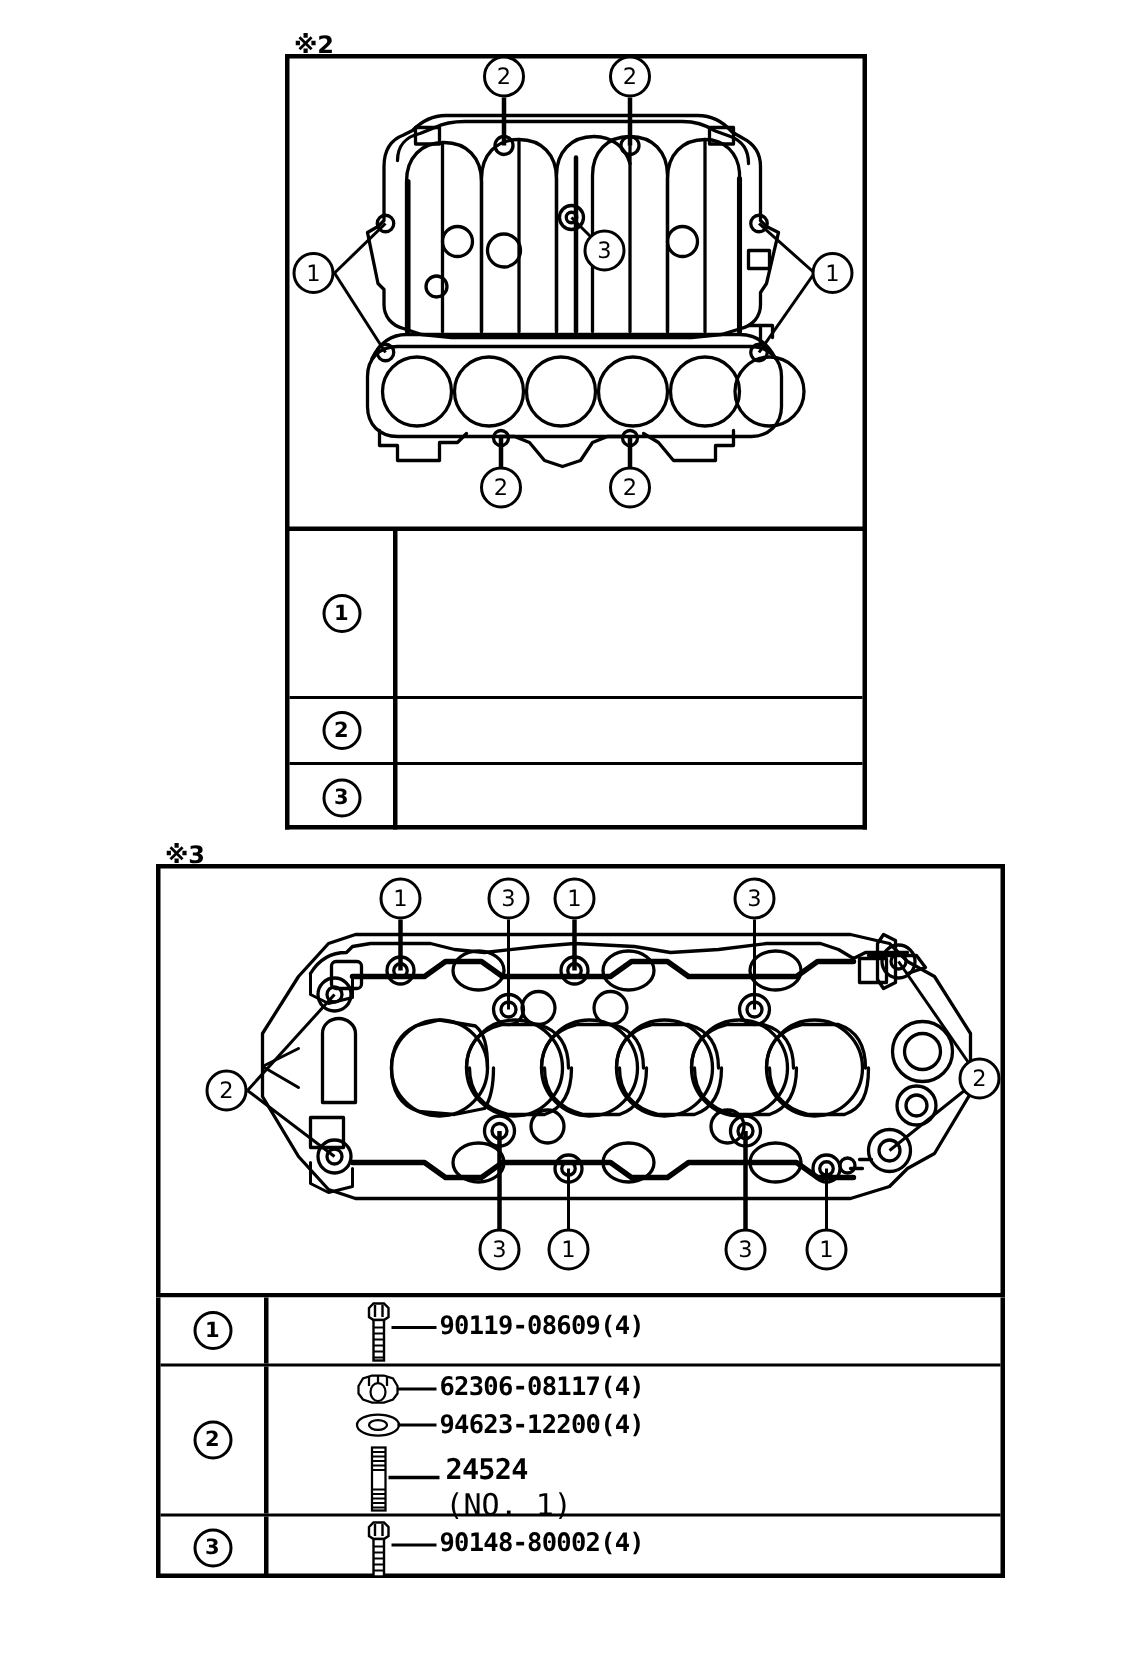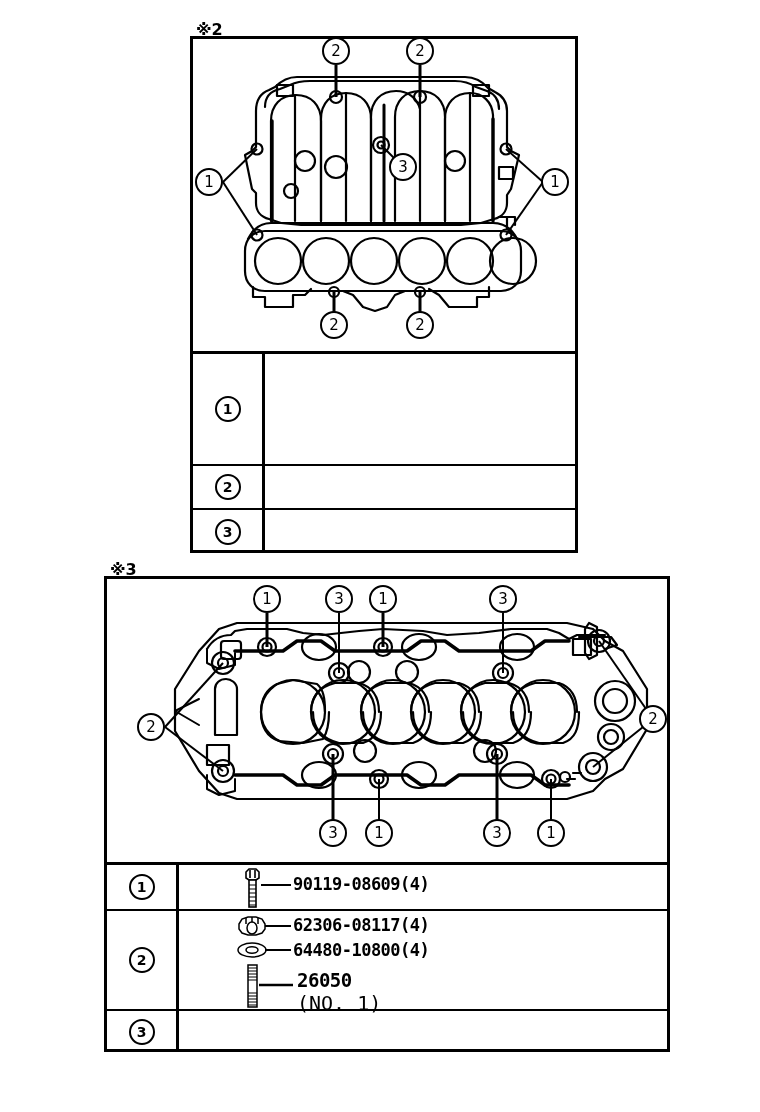--- a/index.html
+++ b/index.html
@@ -340,7 +340,7 @@
       <svg class="abs" style="left:84px;top:35px;" width="30" height="8">
           <path d="M2,4 L28,4" stroke="#000" stroke-width="2" fill="none"></path>
         </svg>
-      <div class="pnum" style="left:114px;top:29px;">64480-10800(4)</div>
+      <div class="pnum" style="left:114px;top:29px;">94623-12200(4)</div>
 
       <svg class="abs" style="left:60px;top:52px;" width="26" height="46" viewBox="0 0 26 46">
         <g stroke="#000" fill="#fff" stroke-width="1.5">

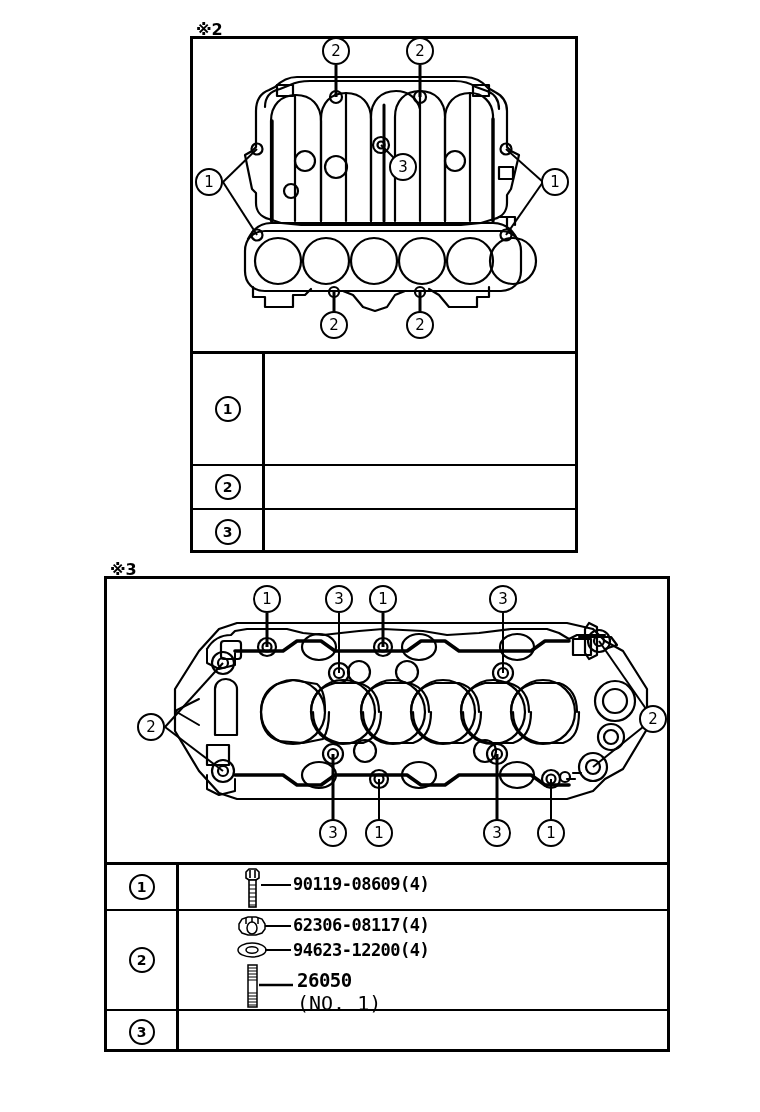--- a/index.html
+++ b/index.html
@@ -354,7 +354,7 @@
       <svg class="abs" style="left:78px;top:70px;" width="38" height="8">
           <path d="M2,4 L36,4" stroke="#000" stroke-width="2.4" fill="none"></path>
         </svg>
-      <div class="pnum big" style="left:118px;top:58px;">26050</div>
+      <div class="pnum big" style="left:118px;top:58px;">24524</div>
       <div class="pnum sub" style="left:118px;top:80px;">(NO. 1)</div>
     </div>
   </div>

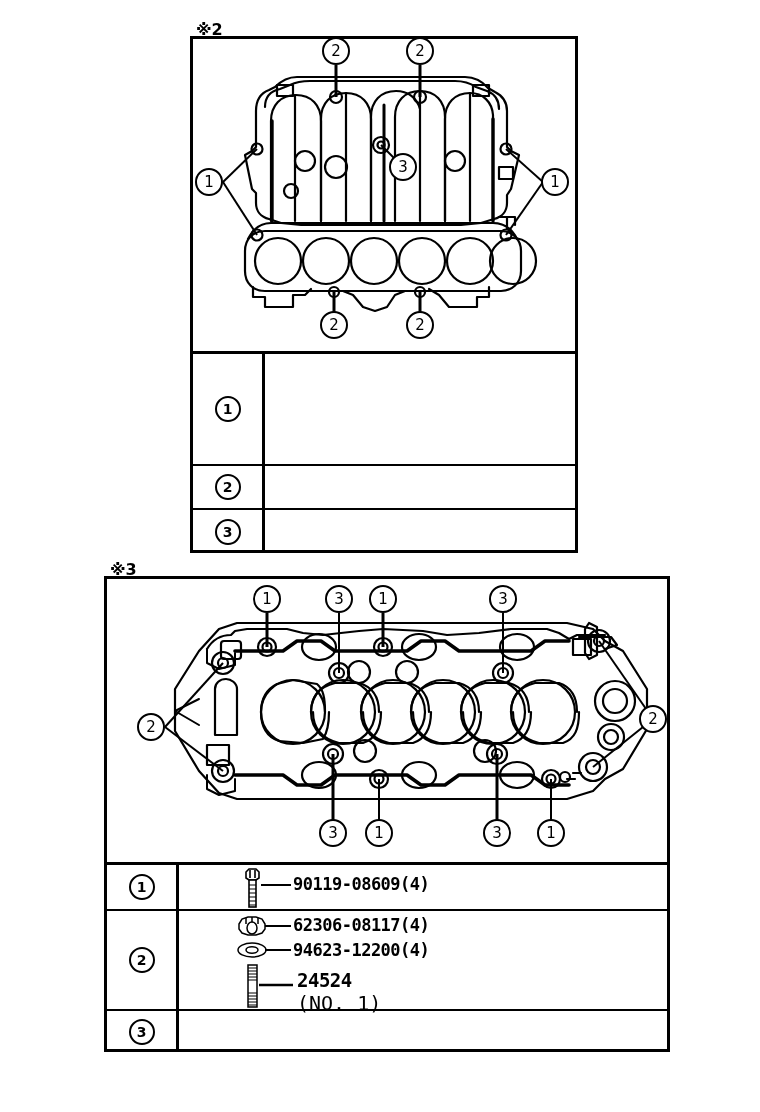--- a/index.html
+++ b/index.html
@@ -363,6 +363,22 @@
     <div class="idxcell">
       <div class="cnum">3</div>
     </div>
+    <div class="bodycell">
+      <svg class="abs" style="left:60px;top:2px;" width="26" height="40" viewBox="0 0 26 40">
+        <g stroke="#000" fill="#fff" stroke-width="1.6">
+          <path d="M7,5 L10,2 L17,2 L20,5 L20,11 L17,13 L10,13 L7,11 Z"></path>
+          <path d="M11,3 L11,11 M16,3 L16,11"></path>
+          <rect x="10" y="13" width="7" height="25"></rect>
+          <g stroke-width="1.2">
+              <path d="M10,18 L17,18 M10,22 L17,22 M10,26 L17,26 M10,30 L17,30 M10,34 L17,34"></path>
+            </g>
+        </g>
+      </svg>
+      <svg class="abs" style="left:80px;top:15px;" width="34" height="8">
+          <path d="M2,4 L32,4" stroke="#000" stroke-width="2" fill="none"></path>
+        </svg>
+      <div class="pnum" style="left:114px;top:8px;">90148-80002(4)</div>
+    </div>
   </div>
 </div>
 

